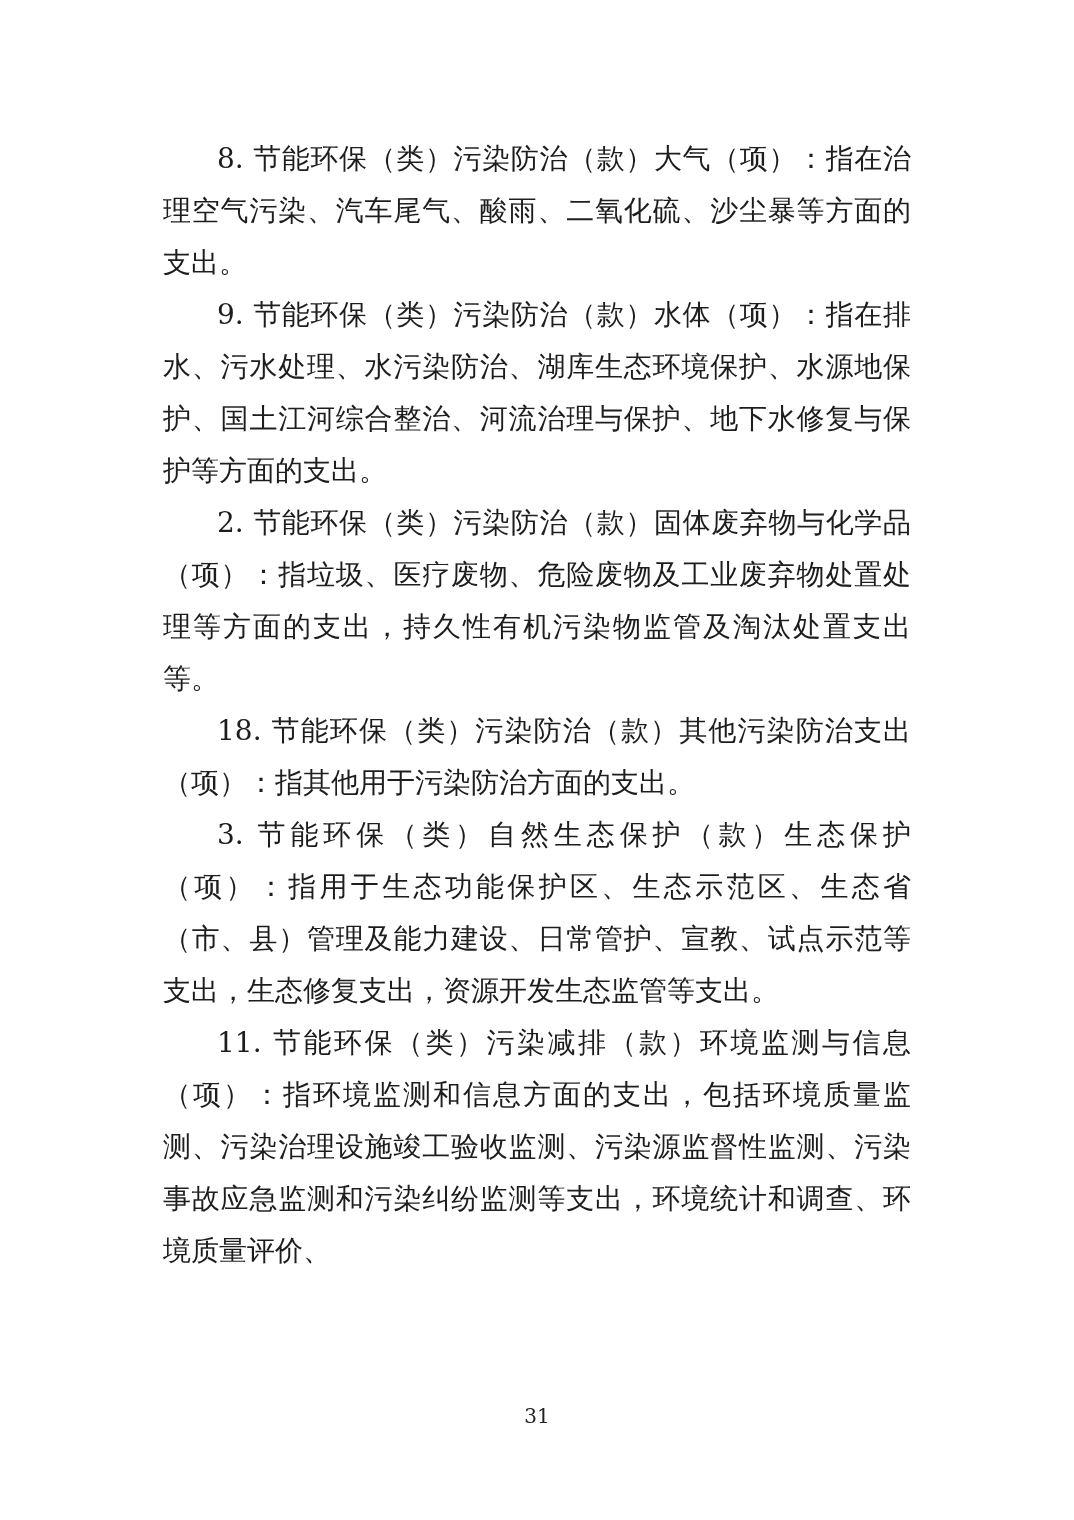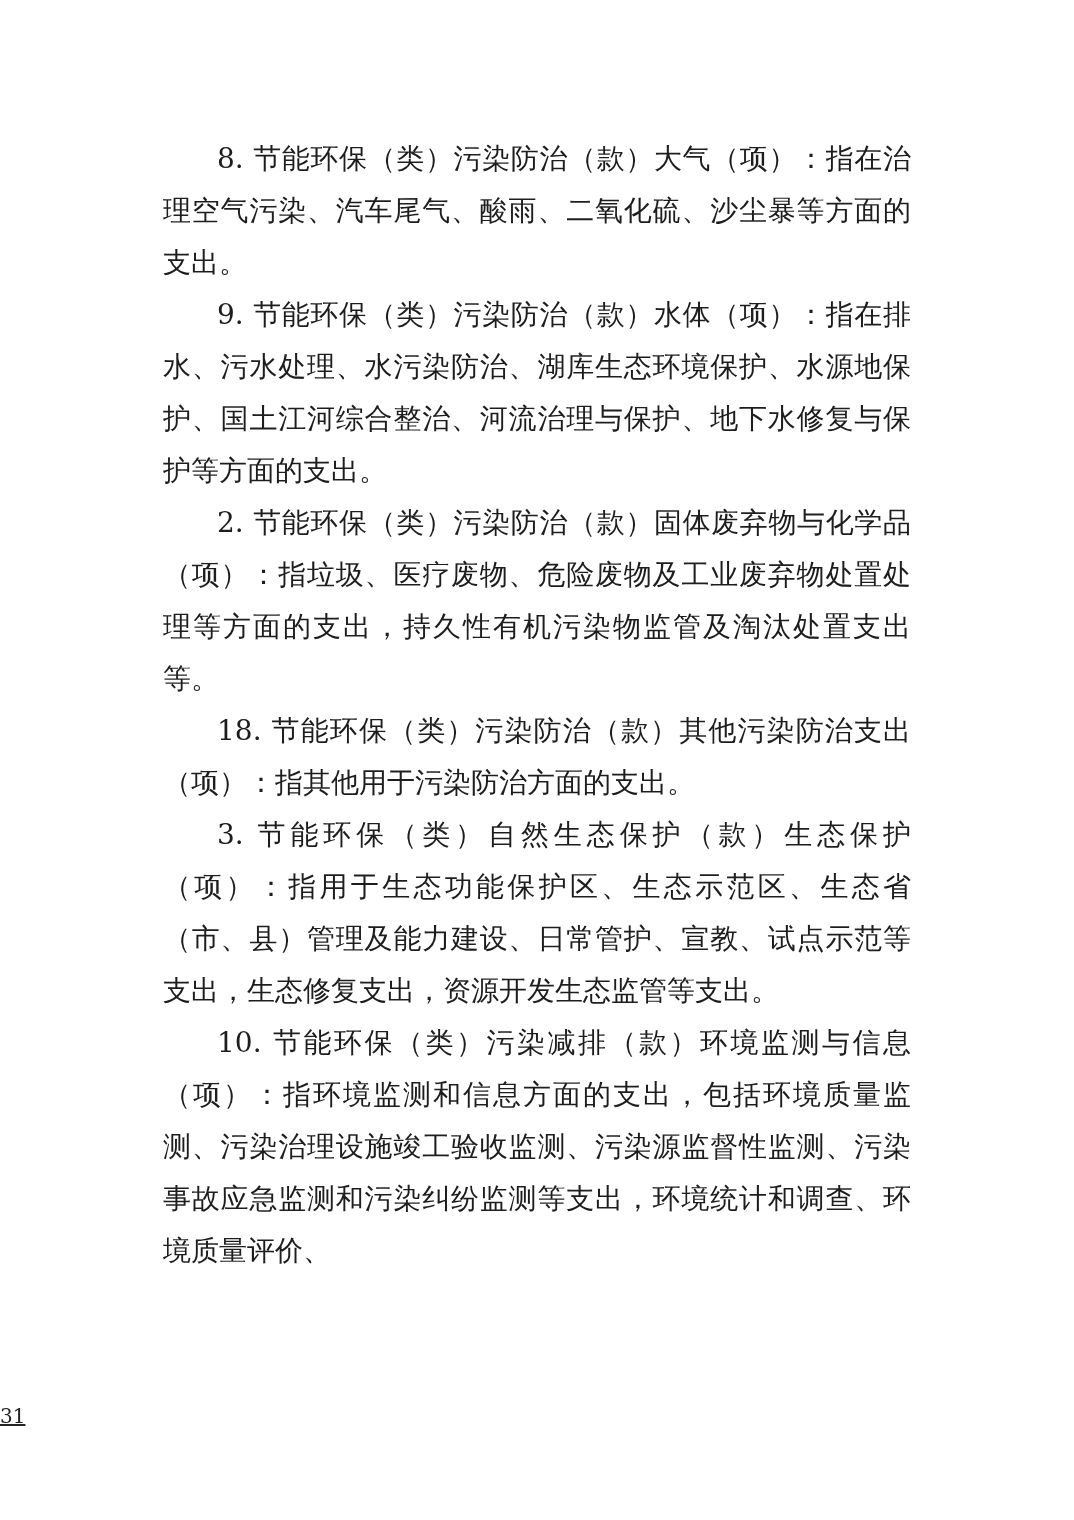--- a/index.html
+++ b/index.html
@@ -54,7 +54,7 @@
     <p class="para">2. 节能环保（类）污染防治（款）固体废弃物与化学品（项）：指垃圾、医疗废物、危险废物及工业废弃物处置处理等方面的支出，持久性有机污染物监管及淘汰处置支出等。</p>
     <p class="para">18. 节能环保（类）污染防治（款）其他污染防治支出（项）：指其他用于污染防治方面的支出。</p>
     <p class="para">3. 节能环保（类）自然生态保护（款）生态保护（项）：指用于生态功能保护区、生态示范区、生态省（市、县）管理及能力建设、日常管护、宣教、试点示范等支出，生态修复支出，资源开发生态监管等支出。</p>
-    <p class="para">10. 节能环保（类）污染减排（款）环境监测与信息（项）：指环境监测和信息方面的支出，包括环境质量监测、污染治理设施竣工验收监测、污染源监督性监测、污染事故应急监测和污染纠纷监测等支出，环境统计和调查、环境质量评价、</p>
+    <p class="para">11. 节能环保（类）污染减排（款）环境监测与信息（项）：指环境监测和信息方面的支出，包括环境质量监测、污染治理设施竣工验收监测、污染源监督性监测、污染事故应急监测和污染纠纷监测等支出，环境统计和调查、环境质量评价、</p>
   </div>
   <div class="page-number">31</div>
 </div>

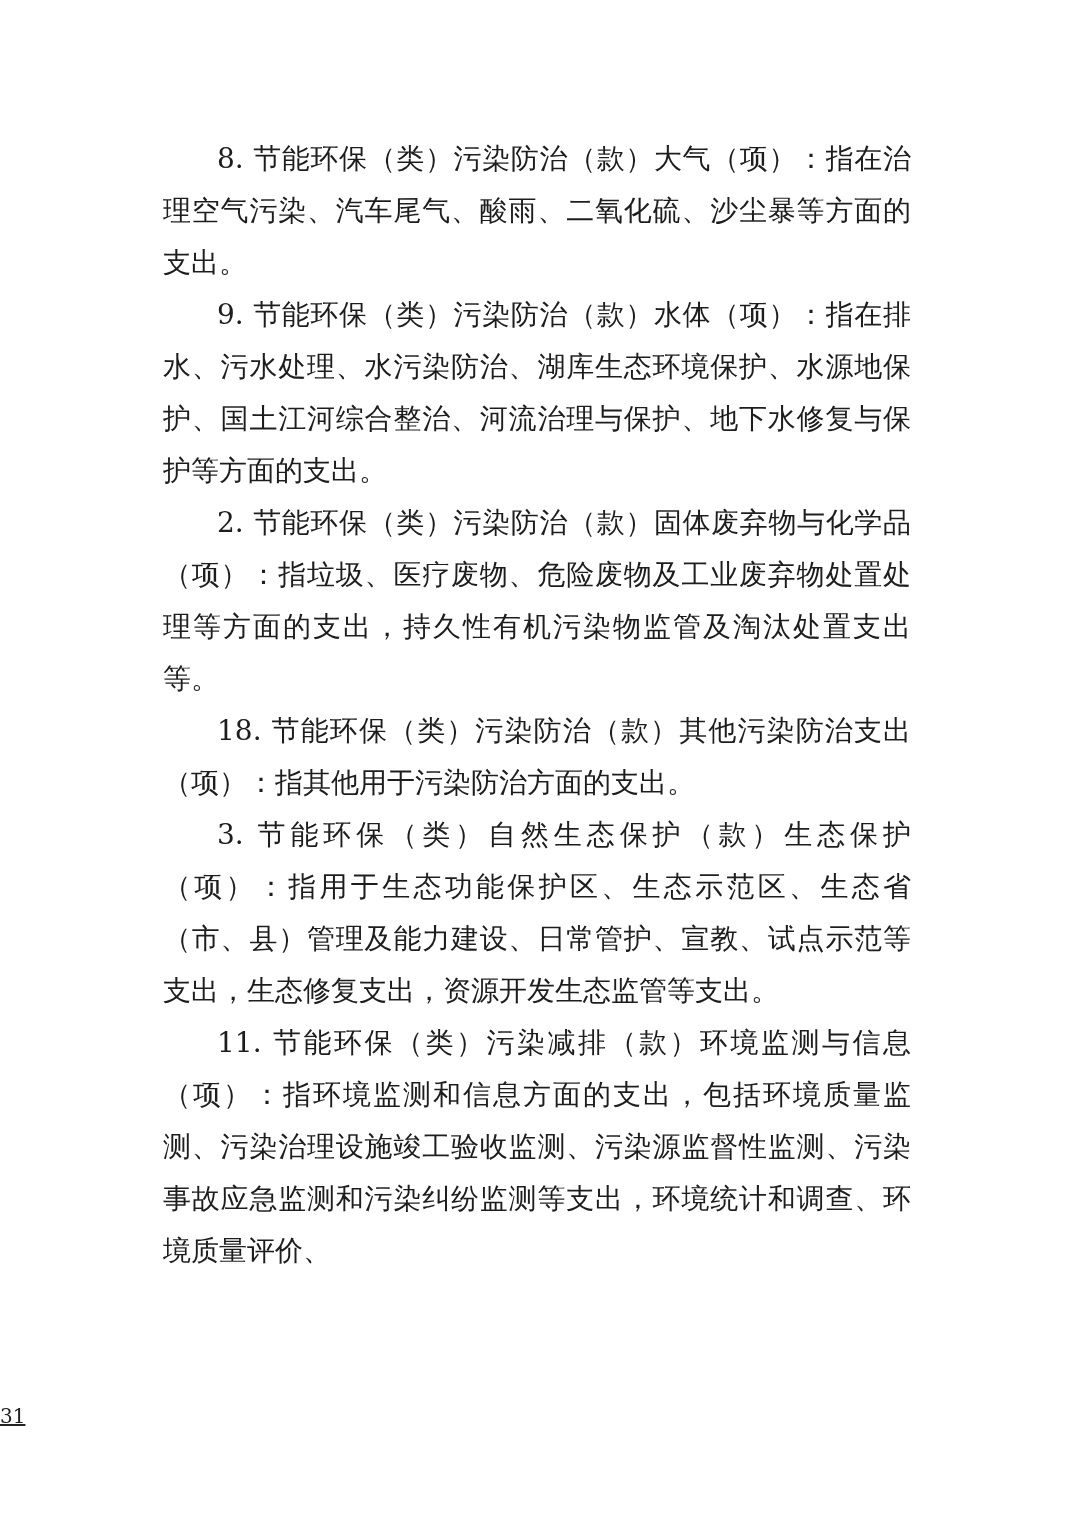--- a/index.html
+++ b/index.html
@@ -38,10 +38,9 @@
     left: 0;
     right: 0;
     top: 1404px;
-    text-align: left;
+    text-align: center;
     font-size: 20px;
     color: #222222;
-    text-decoration: underline;
   }
 </style>
 </head>

